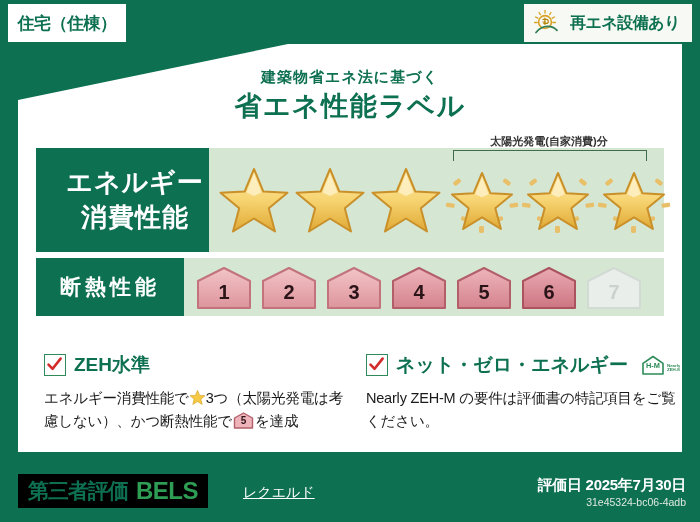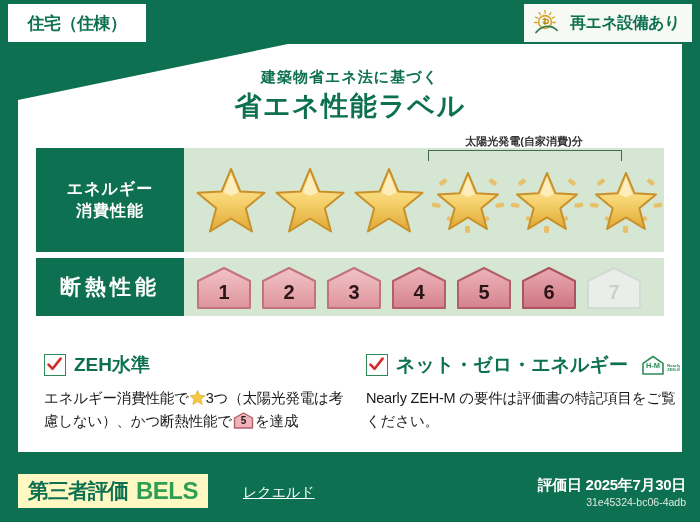--- a/index.html
+++ b/index.html
@@ -19,7 +19,7 @@
   
   .tag-house{
     position:absolute;left:8px;top:4px;
-    width:138px;height:38px;
+    width:118px;height:38px;
     background:#ffffff;
     display:flex;align-items:center;justify-content:center;
     z-index:6;

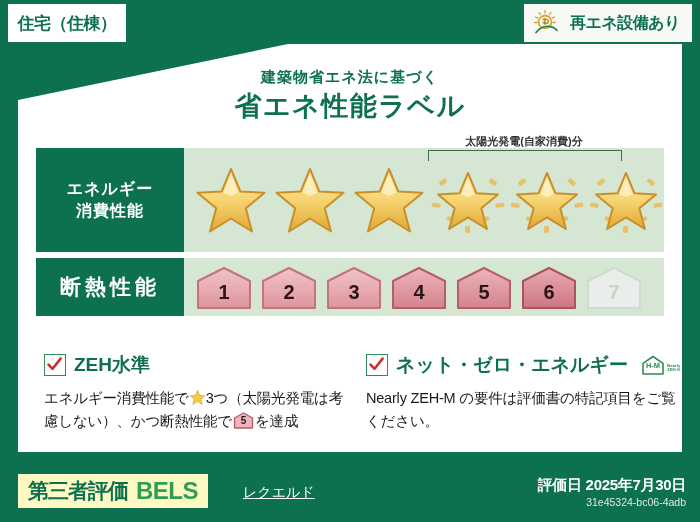--- a/index.html
+++ b/index.html
@@ -85,7 +85,7 @@
     flex:0 0 148px;
     letter-spacing:1px;
   }
-  .row-energy .row-label{font-size:16px;line-height:1.35;}
+  .row-energy .row-label{font-size:26px;line-height:1.35;padding-left:25px;}
   .row-insul  .row-label{font-size:21px;letter-spacing:4px;}
   .row-body{
     flex:1;

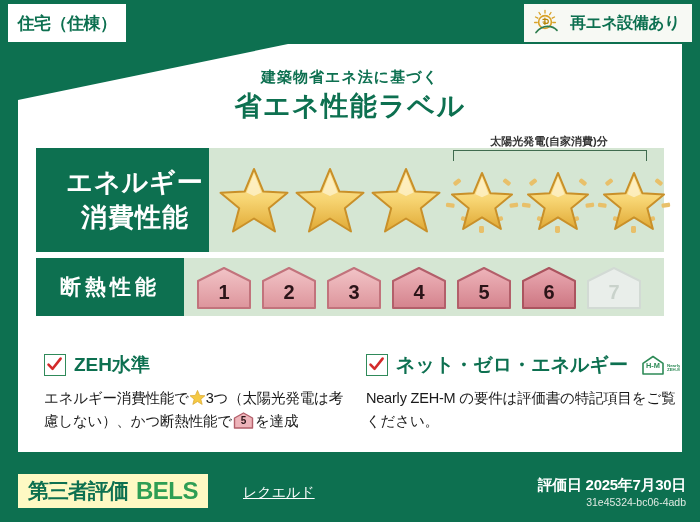--- a/index.html
+++ b/index.html
@@ -203,7 +203,7 @@
   
   .footer-box{
     position:absolute;left:18px;bottom:14px;
-    height:34px;background:#fef9c3;
+    height:34px;background:#000000;
     display:flex;align-items:center;
     padding:0 10px;
     z-index:6;

